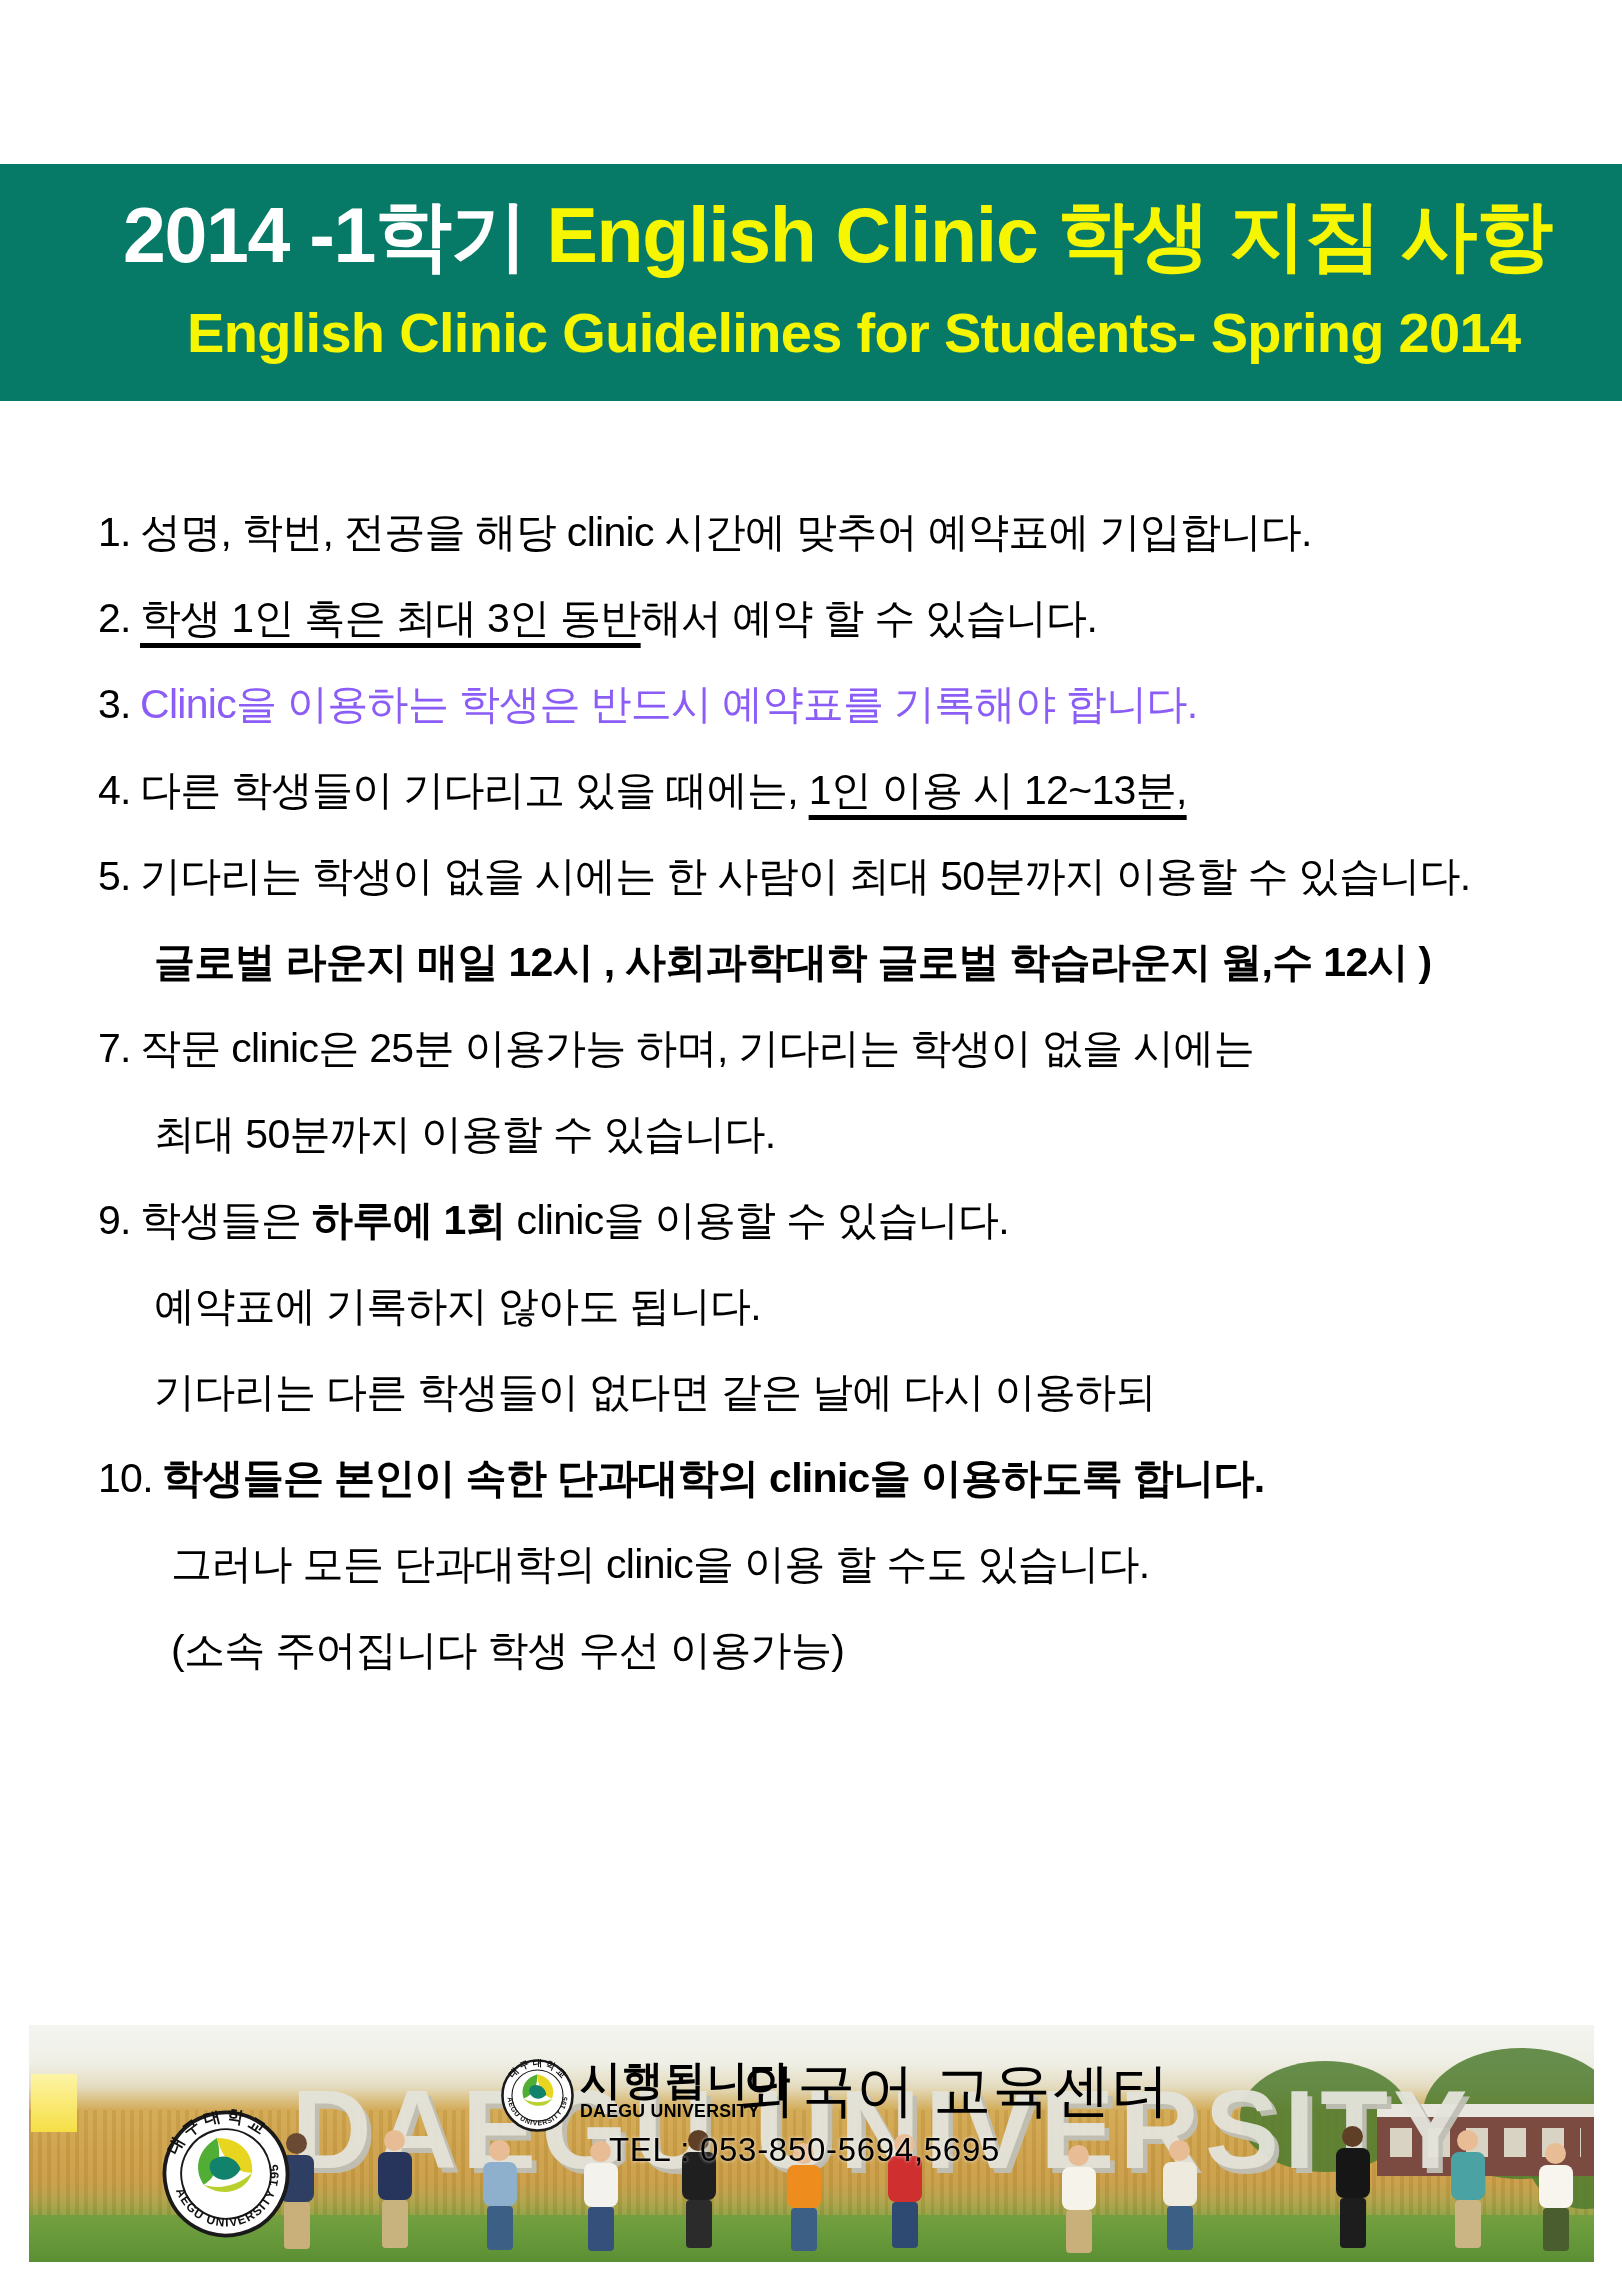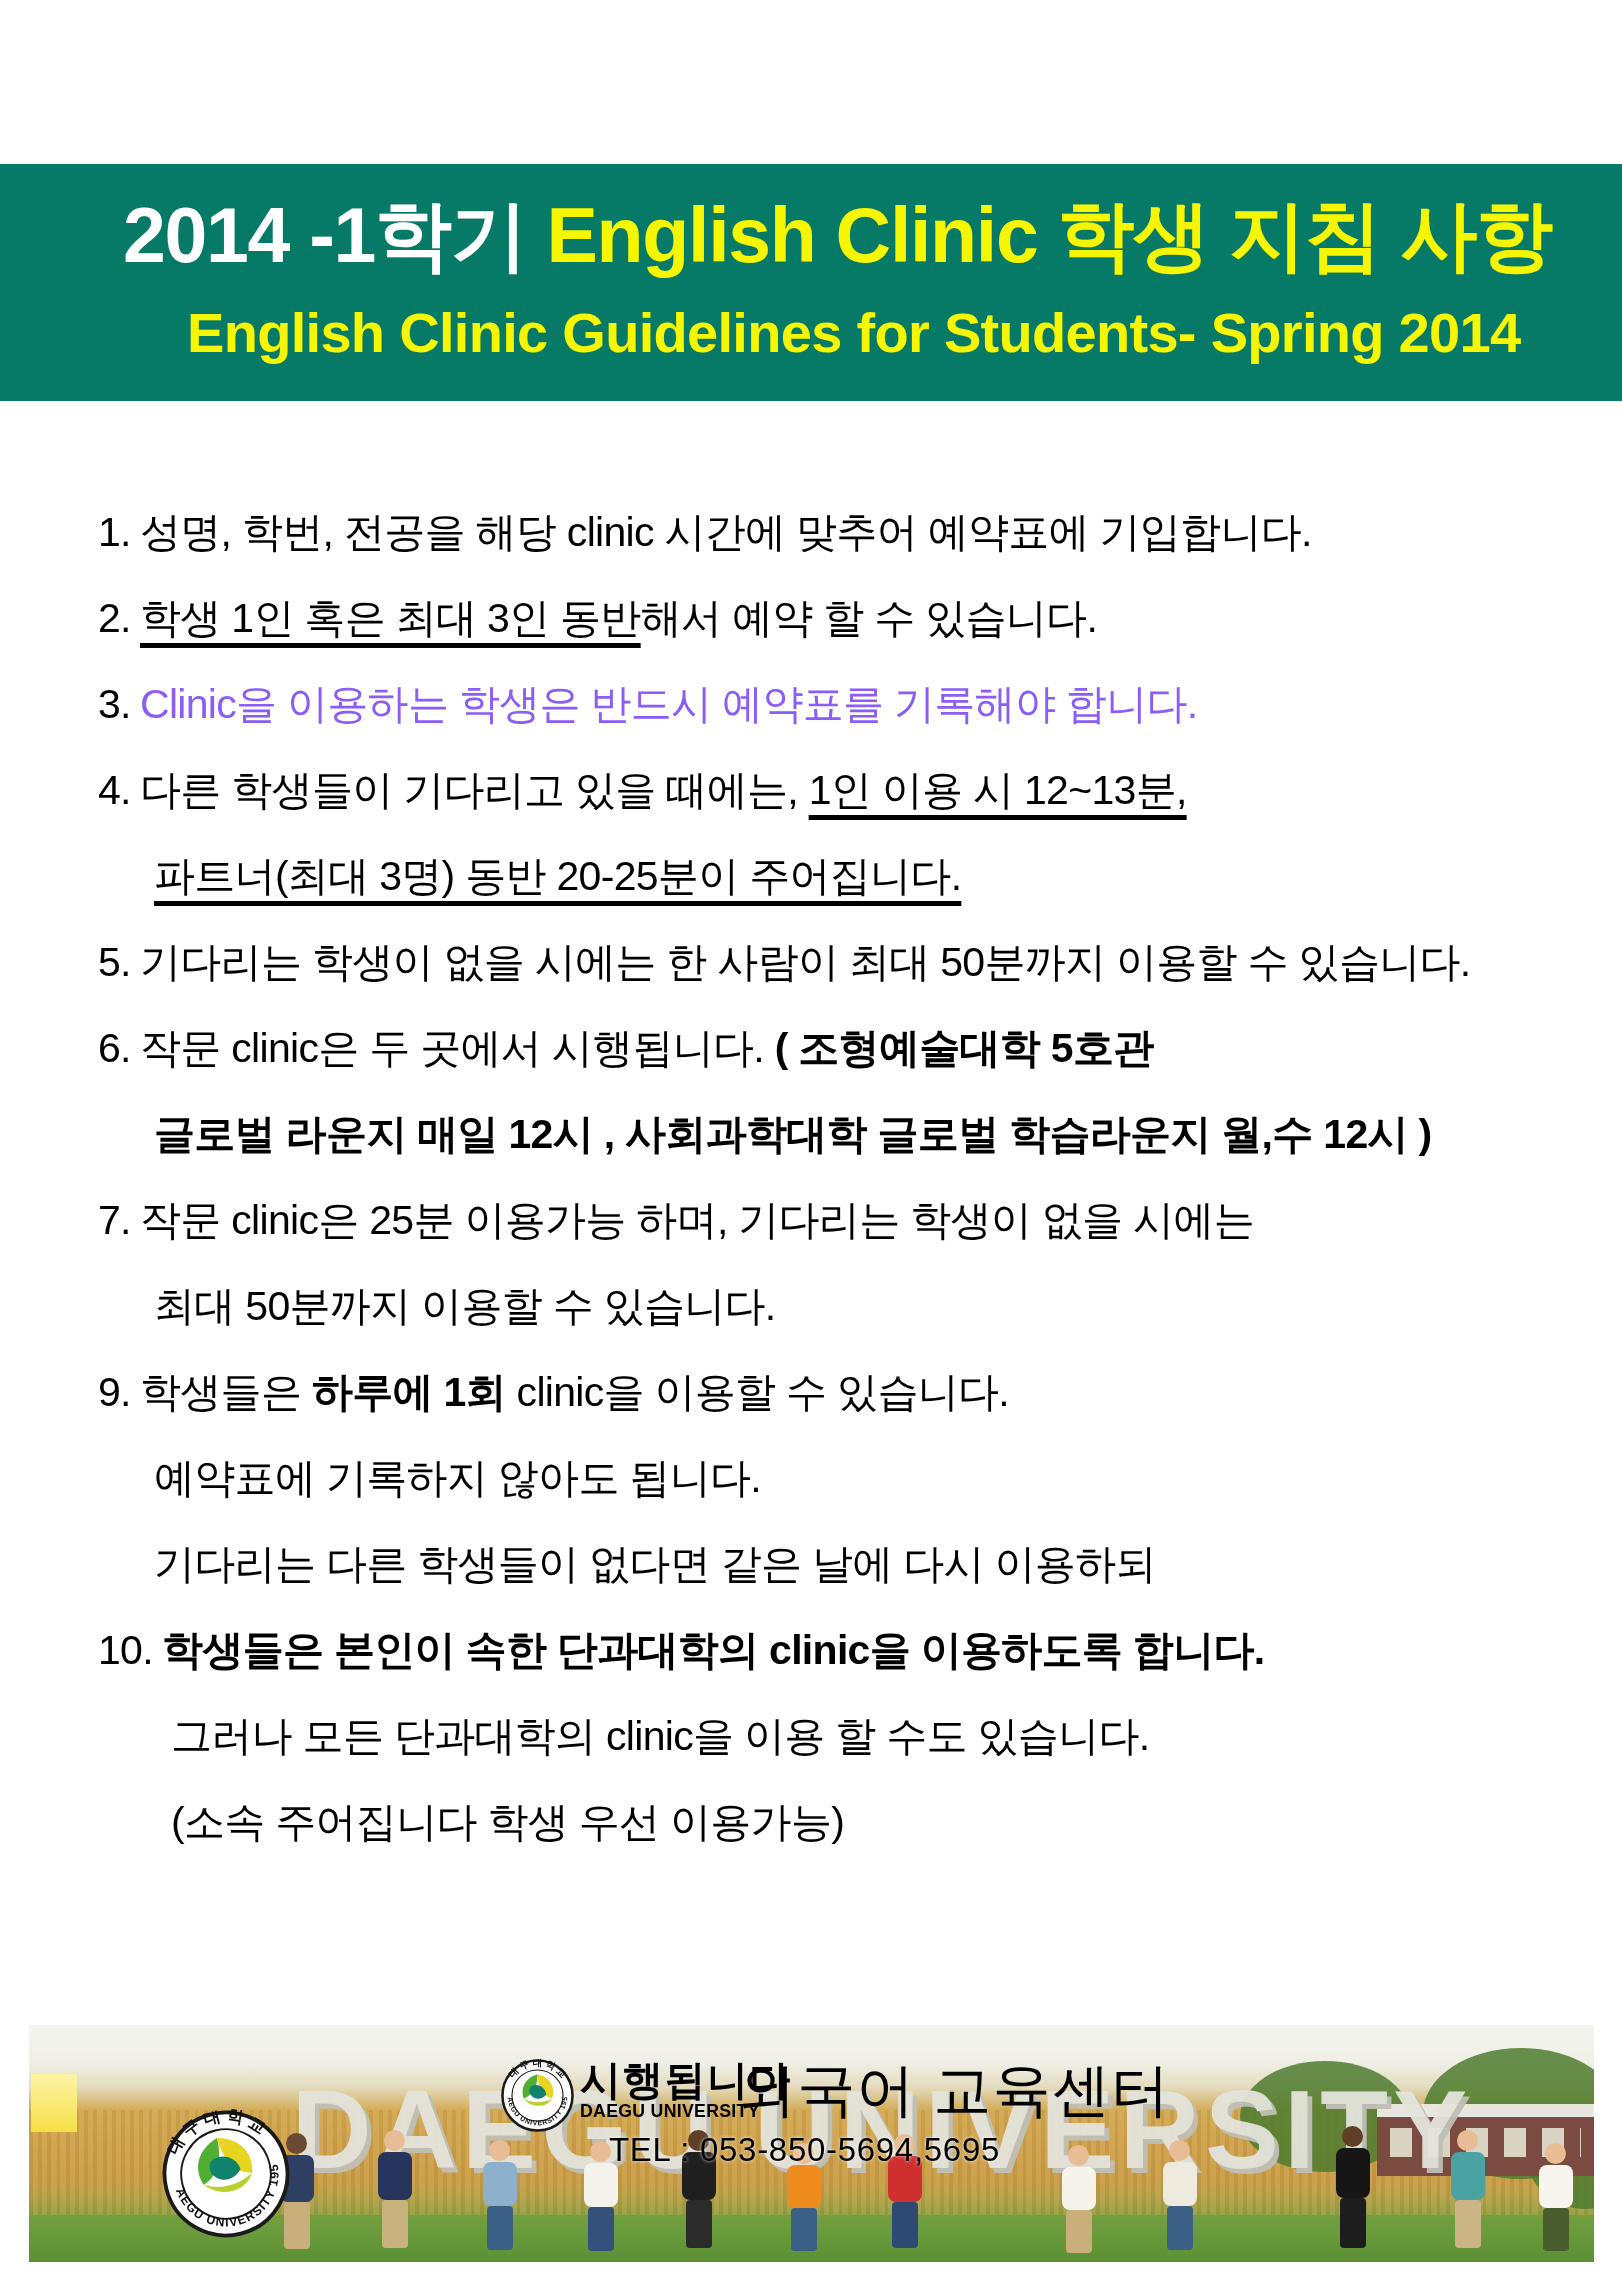--- a/index.html
+++ b/index.html
@@ -74,7 +74,6 @@
       <div class="gline"><span class="num">2.</span><span class="seg u">학생 1인 혹은 최대 3인 동반</span><span class="seg">해서 예약 할 수 있습니다.</span></div>
       <div class="gline"><span class="num">3.</span><span class="seg" style="color: #8b5cf6;">Clinic을 이용하는 학생은 반드시 예약표를 기록해야 합니다.</span></div>
       <div class="gline"><span class="num">4.</span><span class="seg">다른 학생들이 기다리고 있을 때에는, </span><span class="seg u">1인 이용 시 12~13분,</span></div>
-      <div class="gline ind-1"><span class="seg u">파트너(최대 3명) 동반 20-25분이 주어집니다.</span></div>
       <div class="gline"><span class="num">5.</span><span class="seg">기다리는 학생이 없을 시에는 한 사람이 최대 50분까지 이용할 수 있습니다.</span></div>
       <div class="gline"><span class="num">6.</span><span class="seg">작문 clinic은 두 곳에서 시행됩니다.  </span><span class="seg b">( 조형예술대학 5호관</span></div>
       <div class="gline ind-1"><span class="seg b">글로벌 라운지 매일 12시 , 사회과학대학 글로벌 학습라운지 월,수 12시 )</span></div>

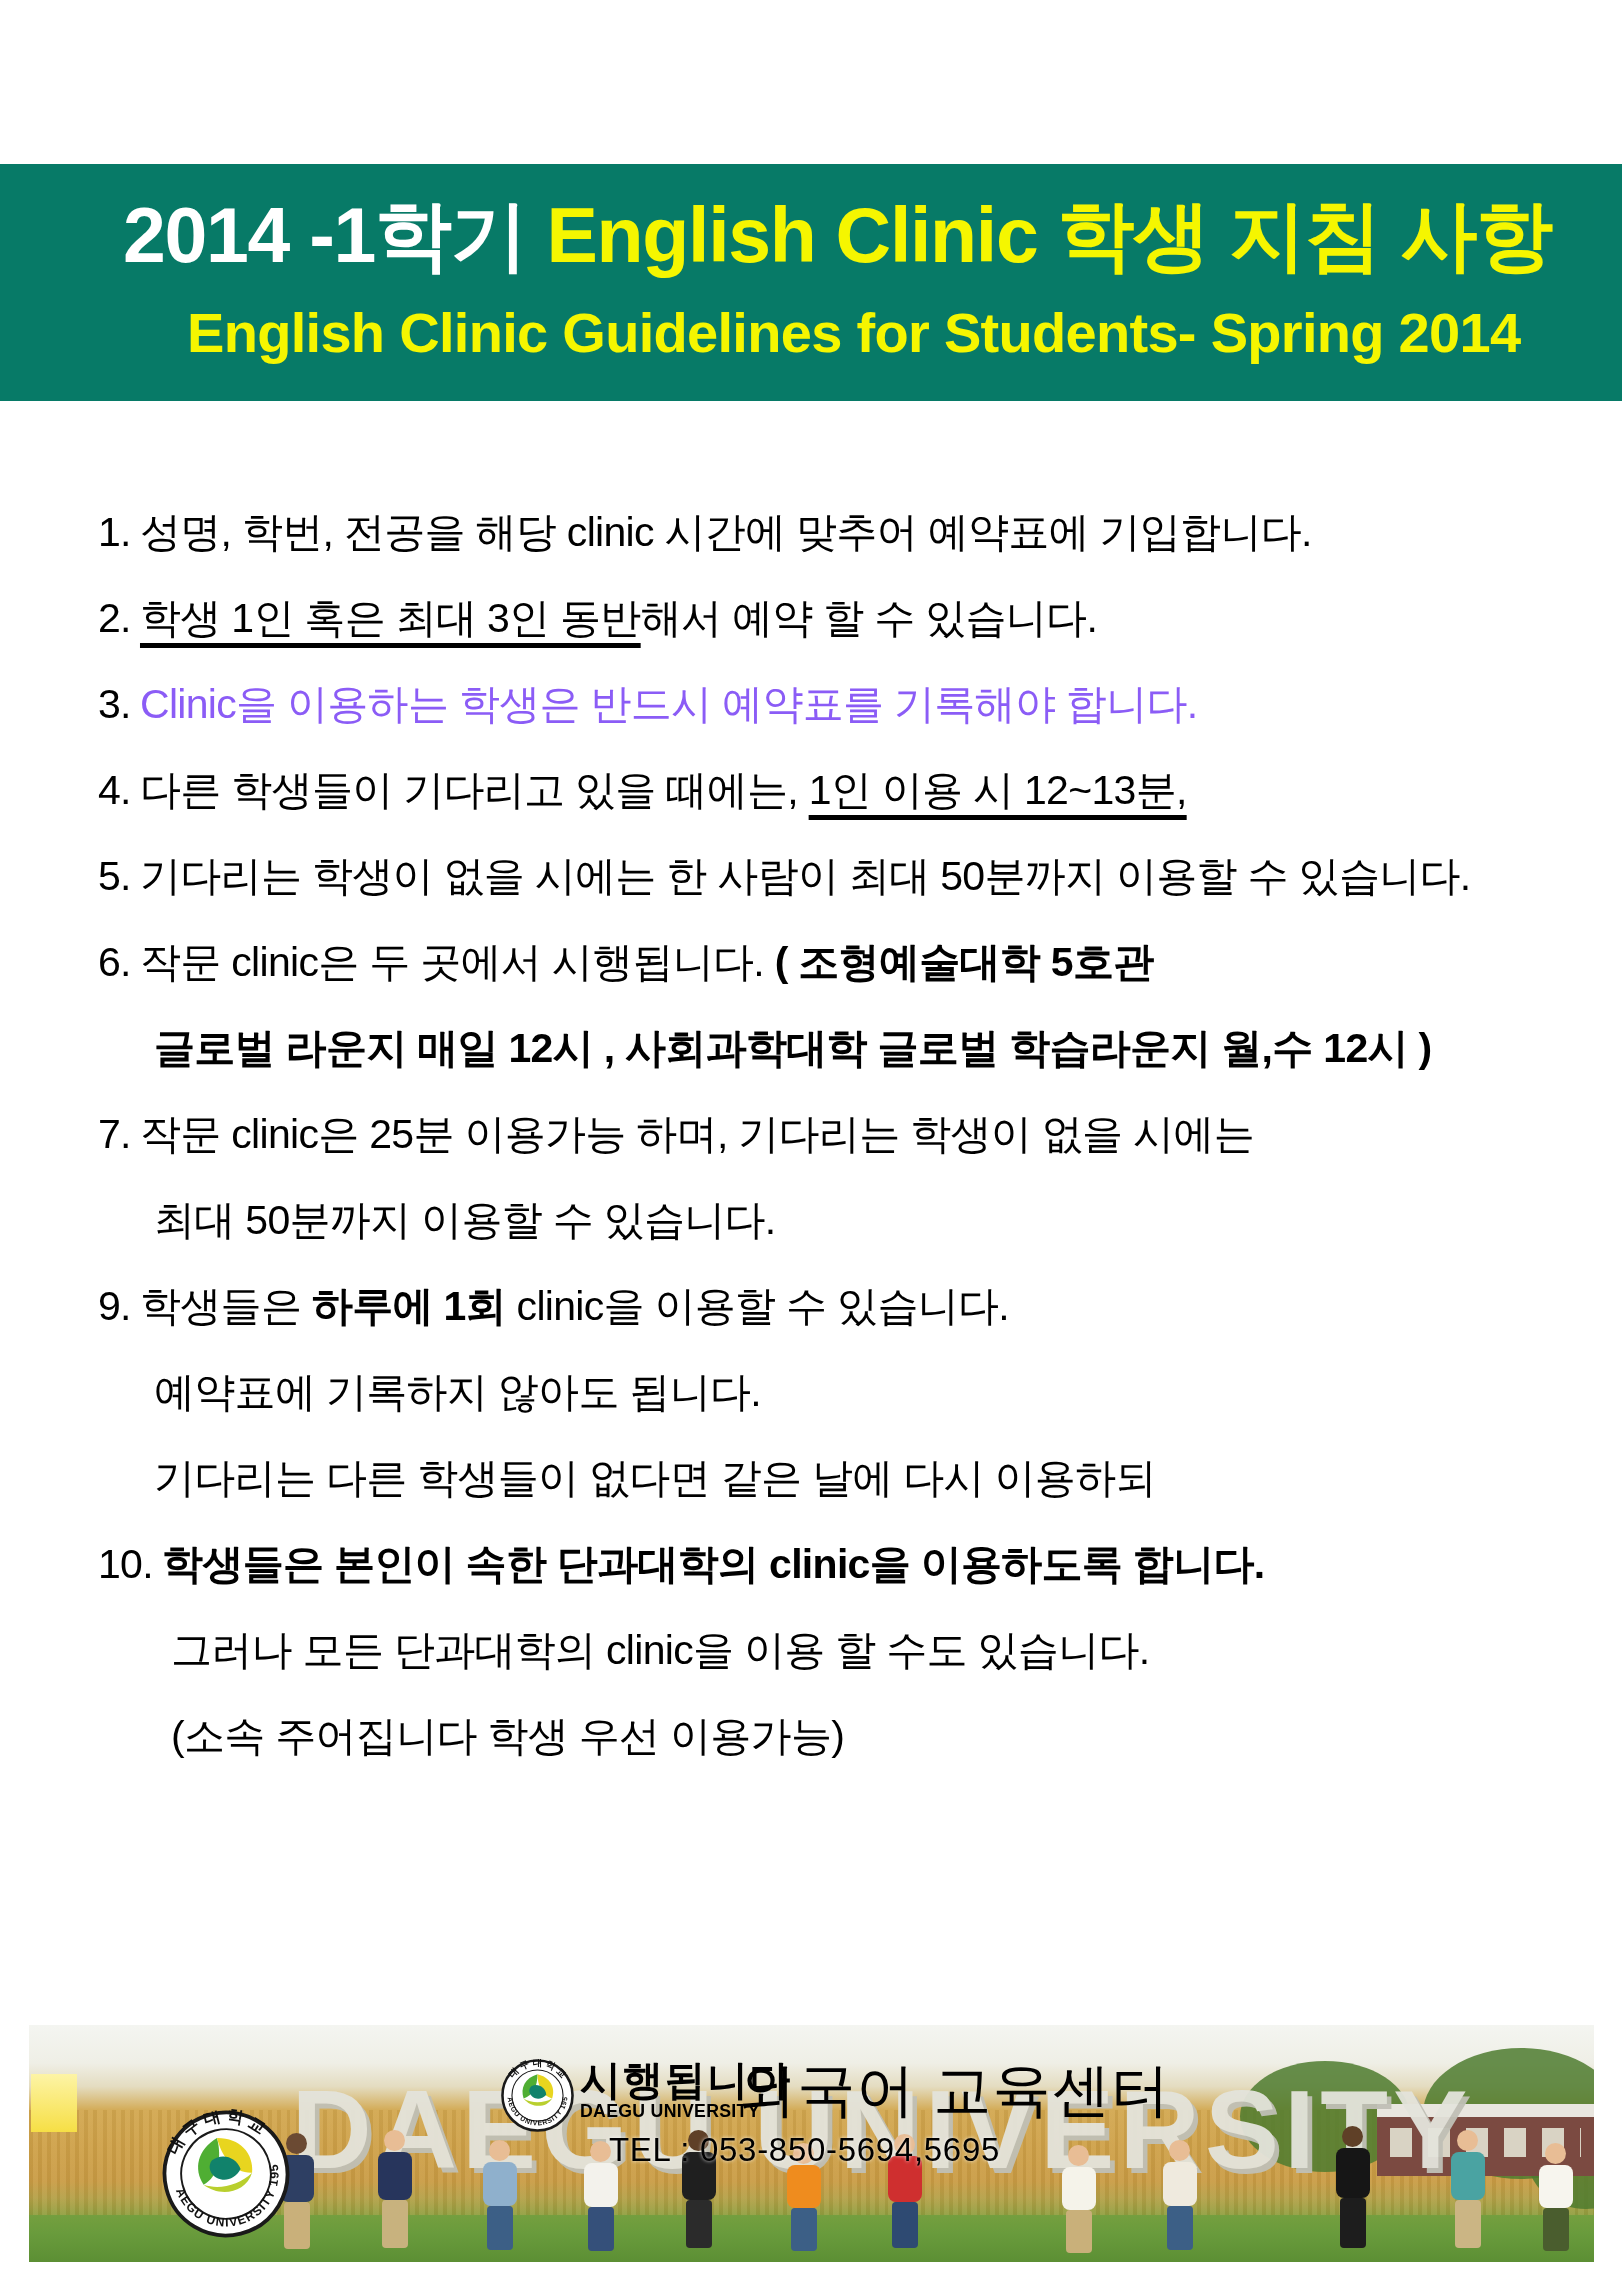--- a/index.html
+++ b/index.html
@@ -75,7 +75,6 @@
       <div class="gline"><span class="num">3.</span><span class="seg" style="color: #8b5cf6;">Clinic을 이용하는 학생은 반드시 예약표를 기록해야 합니다.</span></div>
       <div class="gline"><span class="num">4.</span><span class="seg">다른 학생들이 기다리고 있을 때에는, </span><span class="seg u">1인 이용 시 12~13분,</span></div>
       <div class="gline"><span class="num">5.</span><span class="seg">기다리는 학생이 없을 시에는 한 사람이 최대 50분까지 이용할 수 있습니다.</span></div>
-      <div class="gline"><span class="num">6.</span><span class="seg">작문 clinic은 두 곳에서 시행됩니다.  </span><span class="seg b">( 조형예술대학 5호관</span></div>
       <div class="gline ind-1"><span class="seg b">글로벌 라운지 매일 12시 , 사회과학대학 글로벌 학습라운지 월,수 12시 )</span></div>
       <div class="gline"><span class="num">7.</span><span class="seg">작문 clinic은 25분 이용가능 하며, 기다리는 학생이 없을 시에는</span></div>
       <div class="gline ind-1"><span class="seg">최대 50분까지 이용할 수 있습니다.</span></div>

